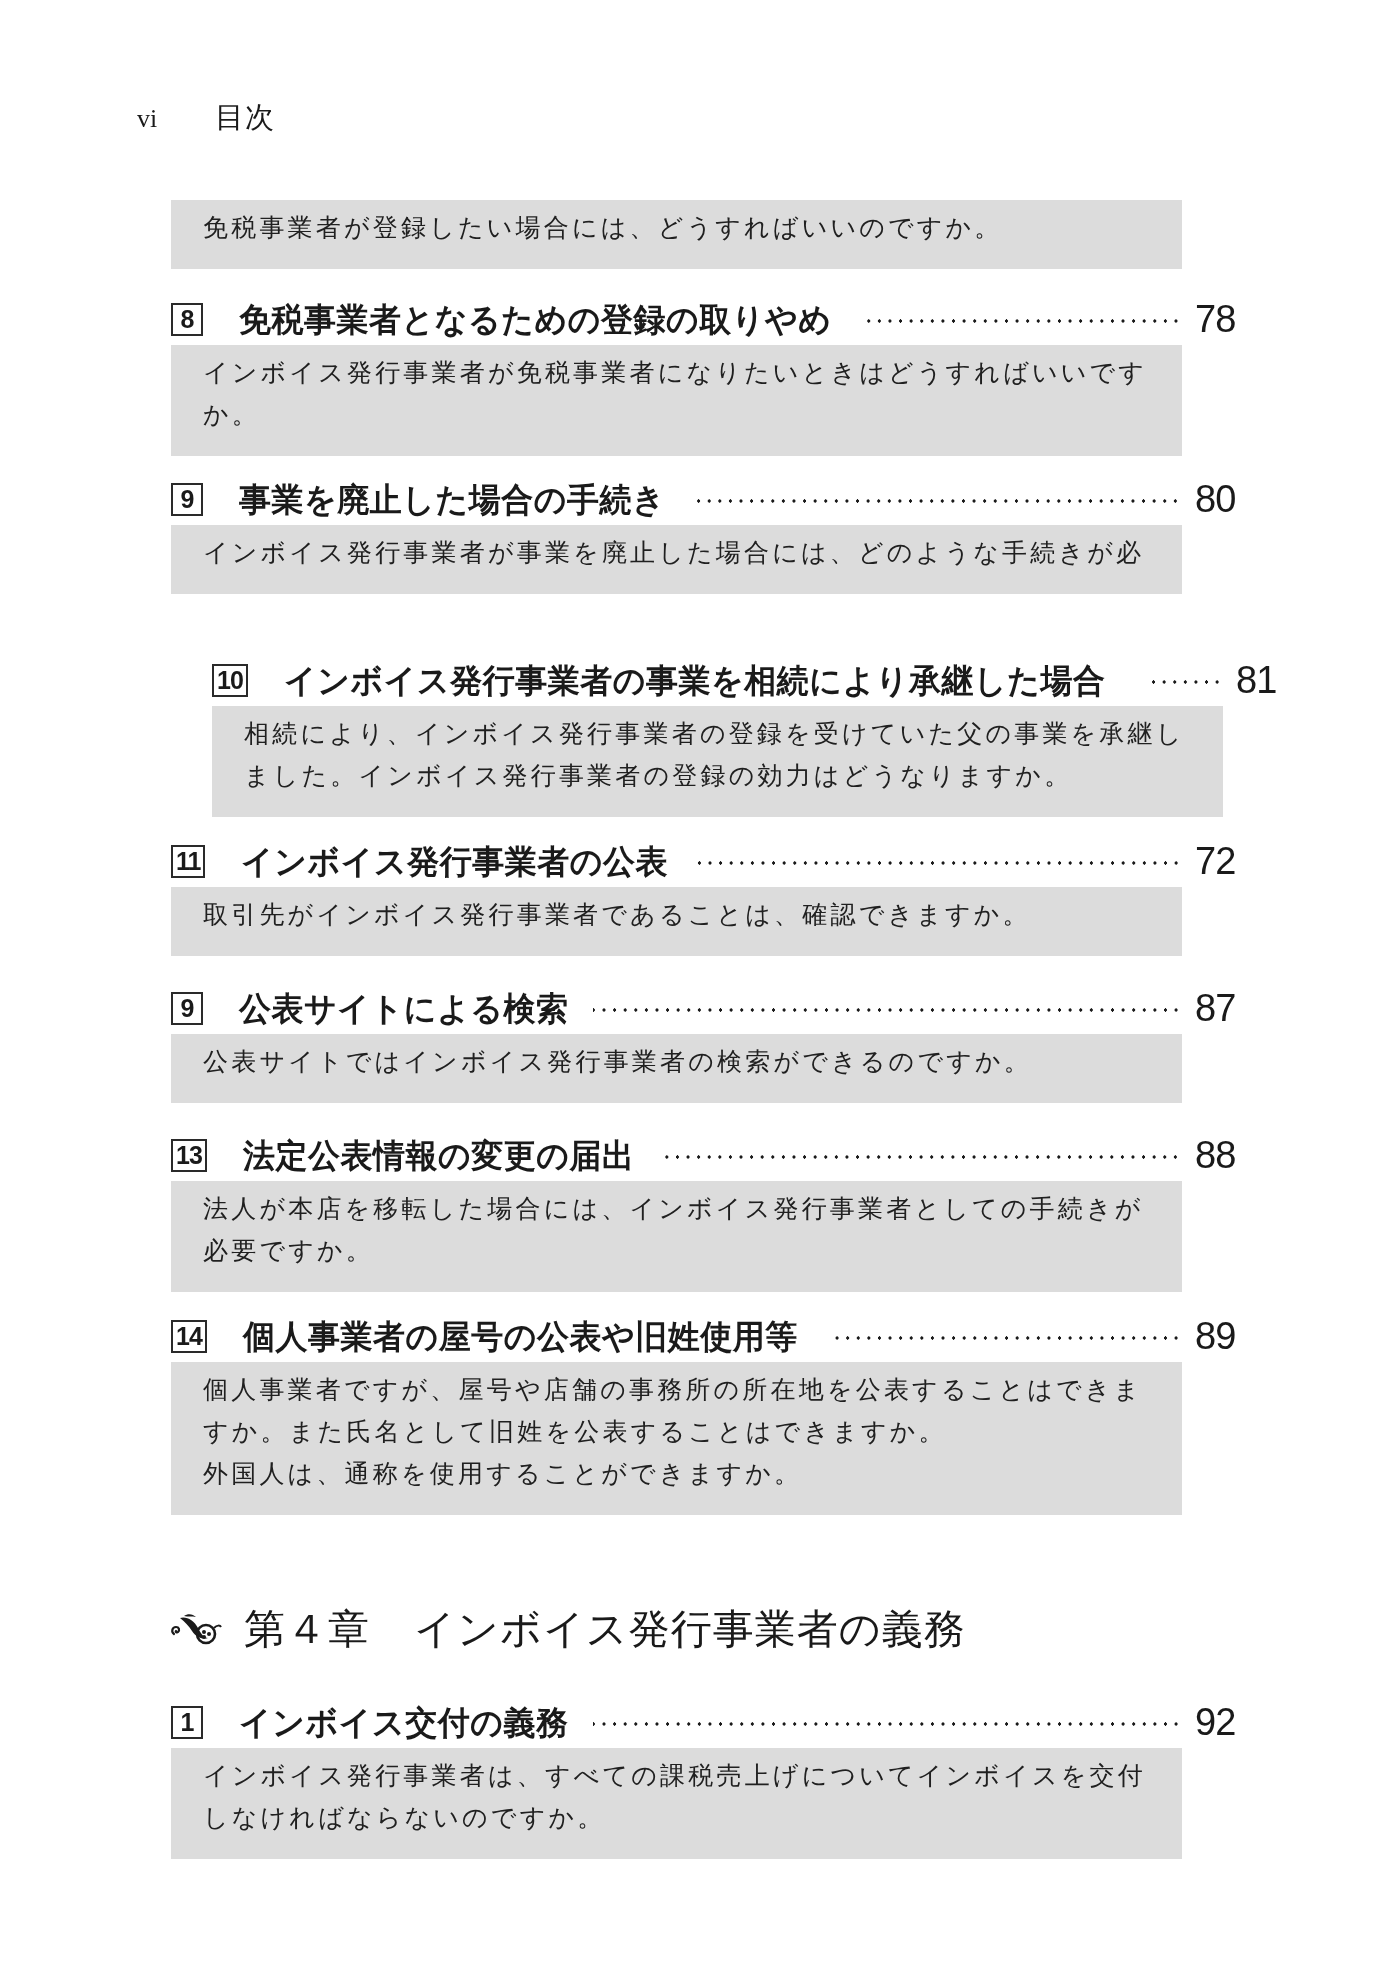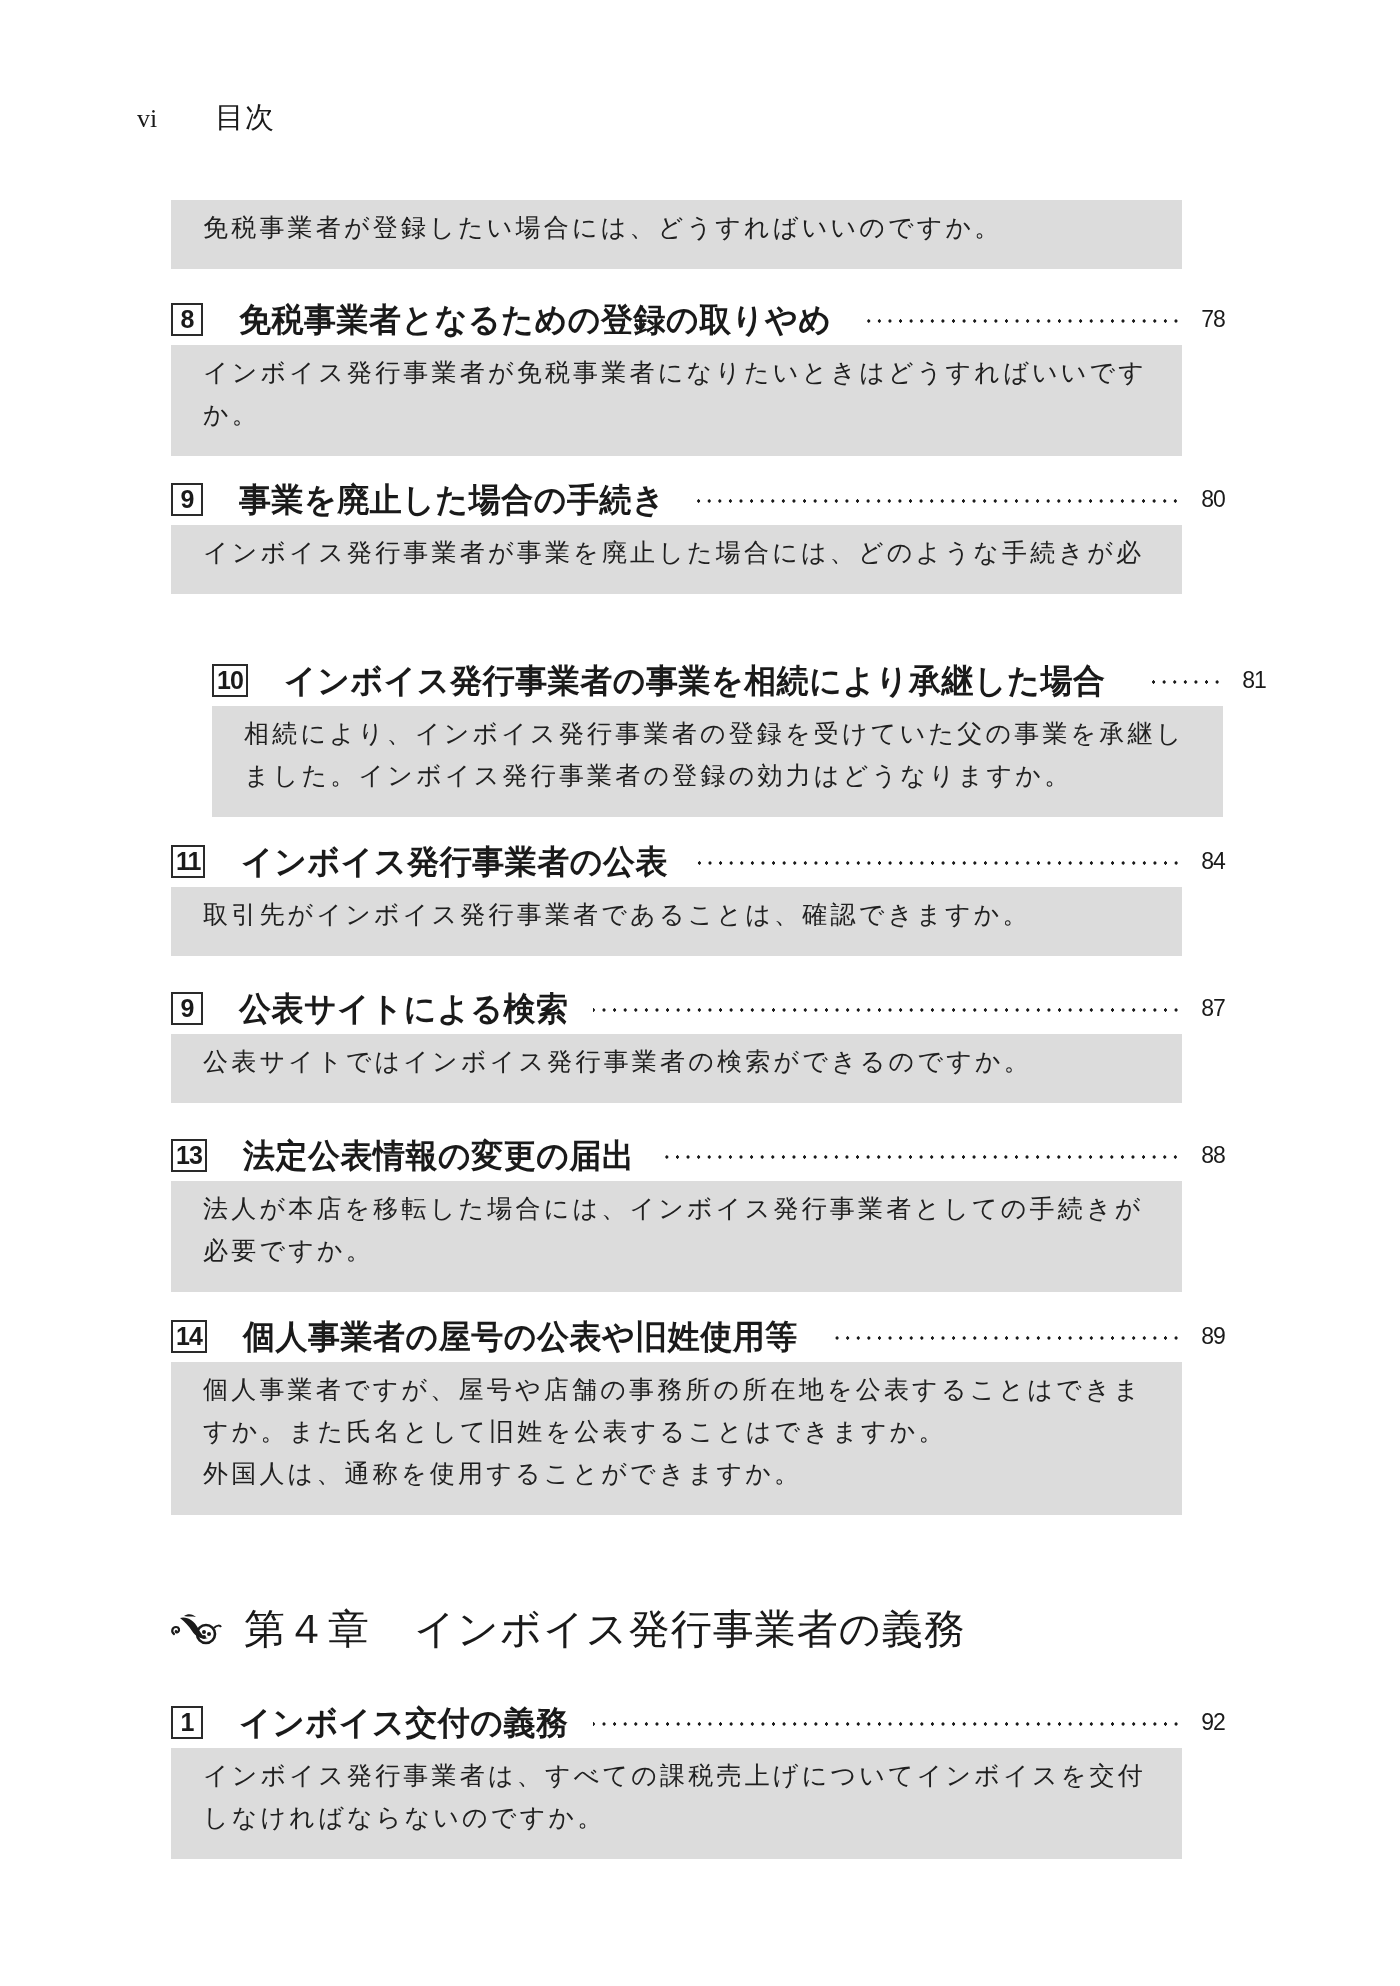--- a/index.html
+++ b/index.html
@@ -37,7 +37,7 @@
     background-size: 10.6px 4px; background-repeat: repeat-x; background-position: right center;
   }
   .page-num {
-    font-family: "Liberation Sans", sans-serif; font-size: 23px; width: 36px;
+    font-family: "Liberation Sans", sans-serif; font-size: 38px; width: 36px;
     text-align: center; line-height: 1; letter-spacing: -1px;
   }
   .qbox {

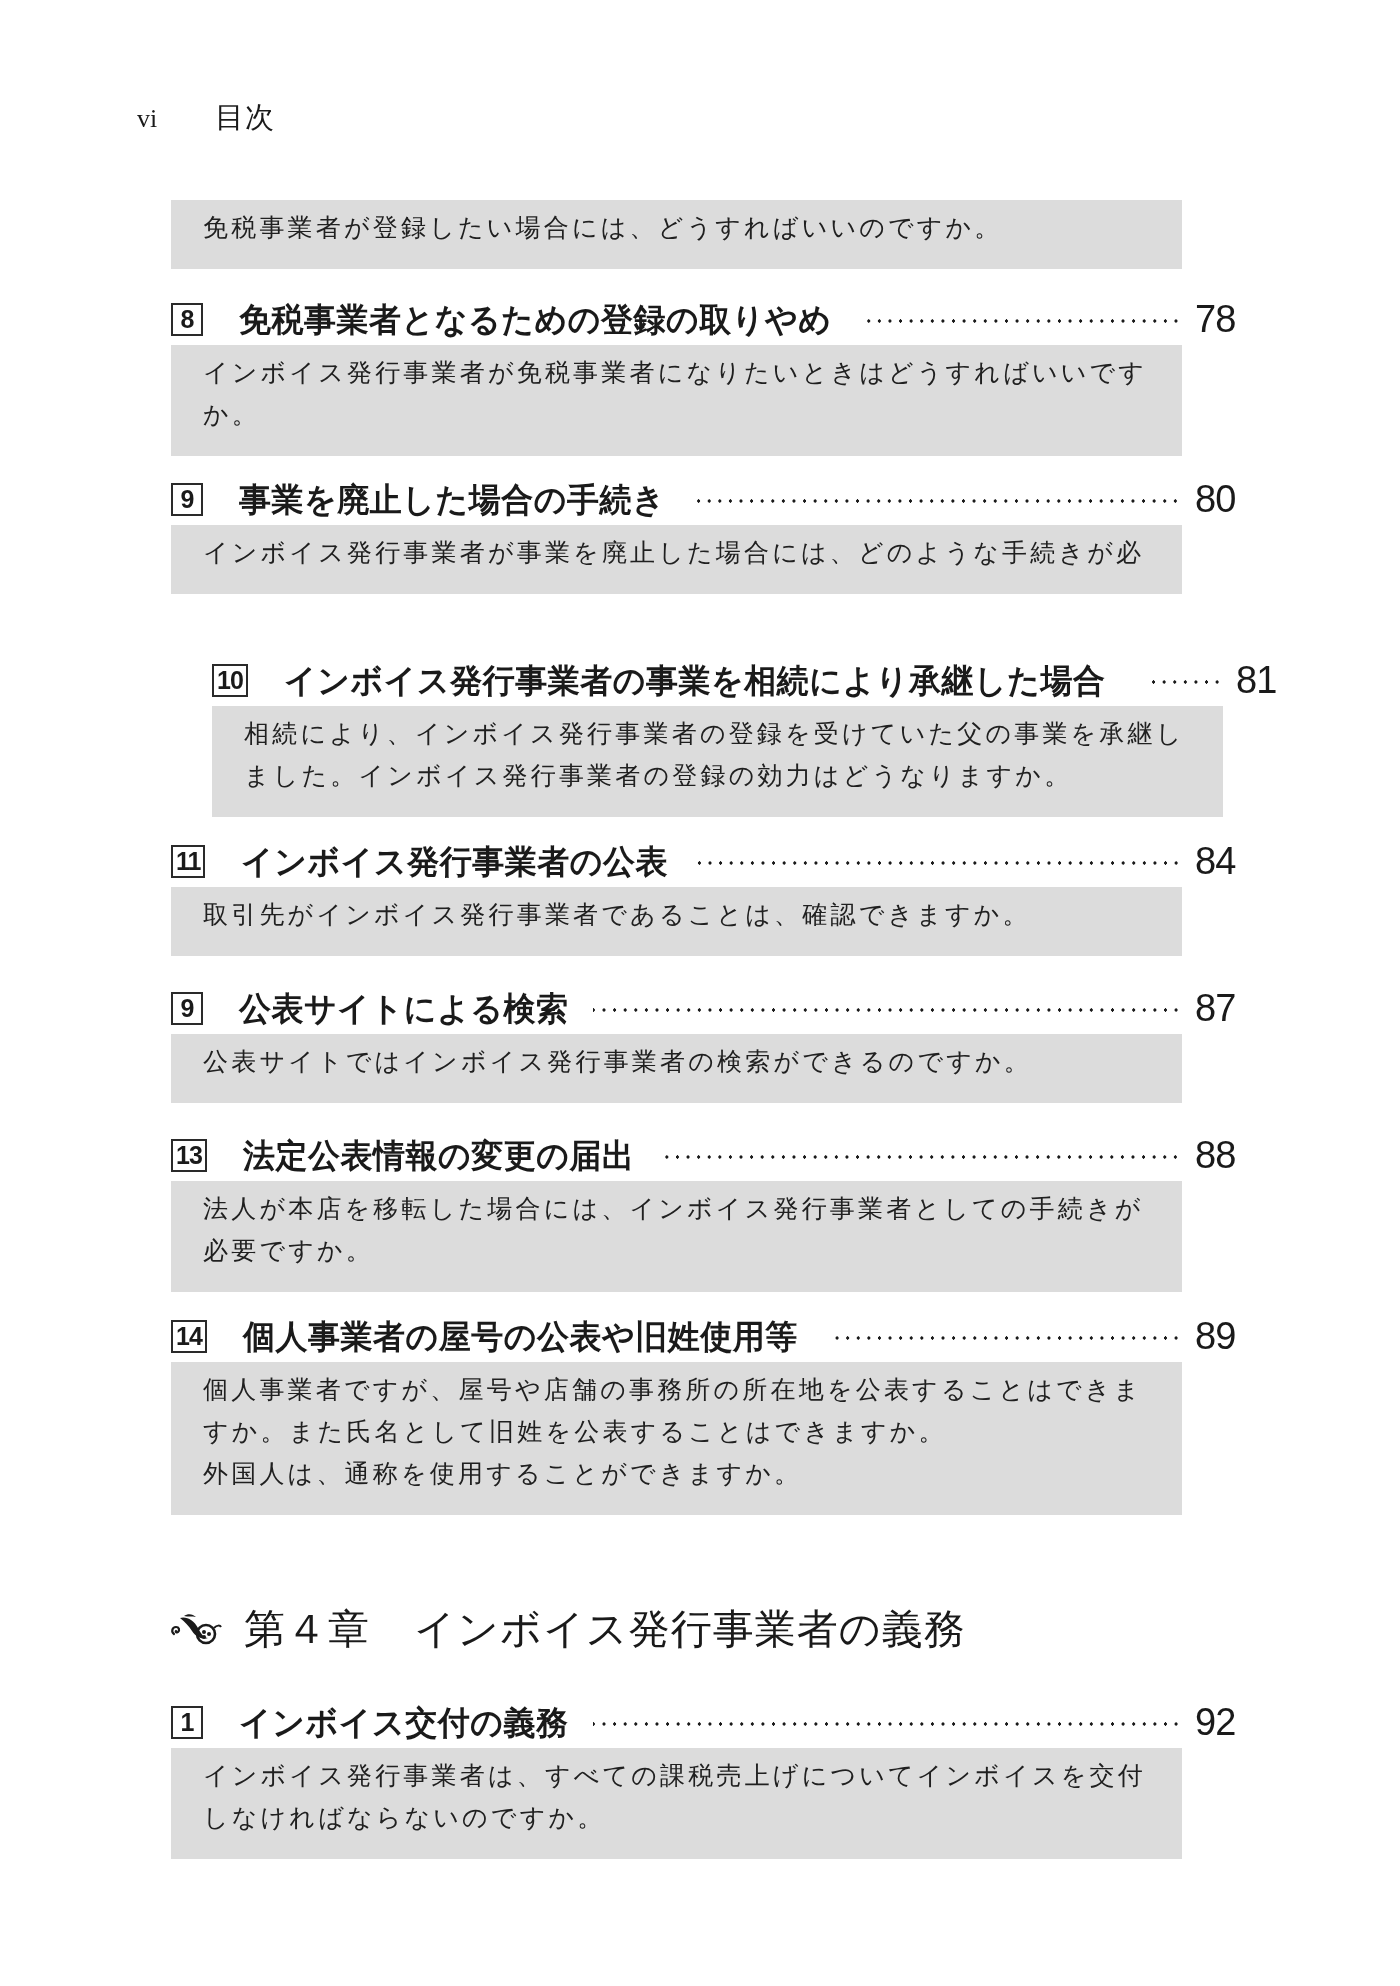--- a/index.html
+++ b/index.html
@@ -112,7 +112,7 @@
     <span class="num-box">11</span>
     <span class="title">インボイス発行事業者の公表</span>
     <span class="leader"></span>
-    <span class="page-num">84</span>
+    <span class="page-num">72</span>
   </div>
   <div class="qbox">
     <span class="qbox-line">取引先がインボイス発行事業者であることは、確認できますか。</span>

